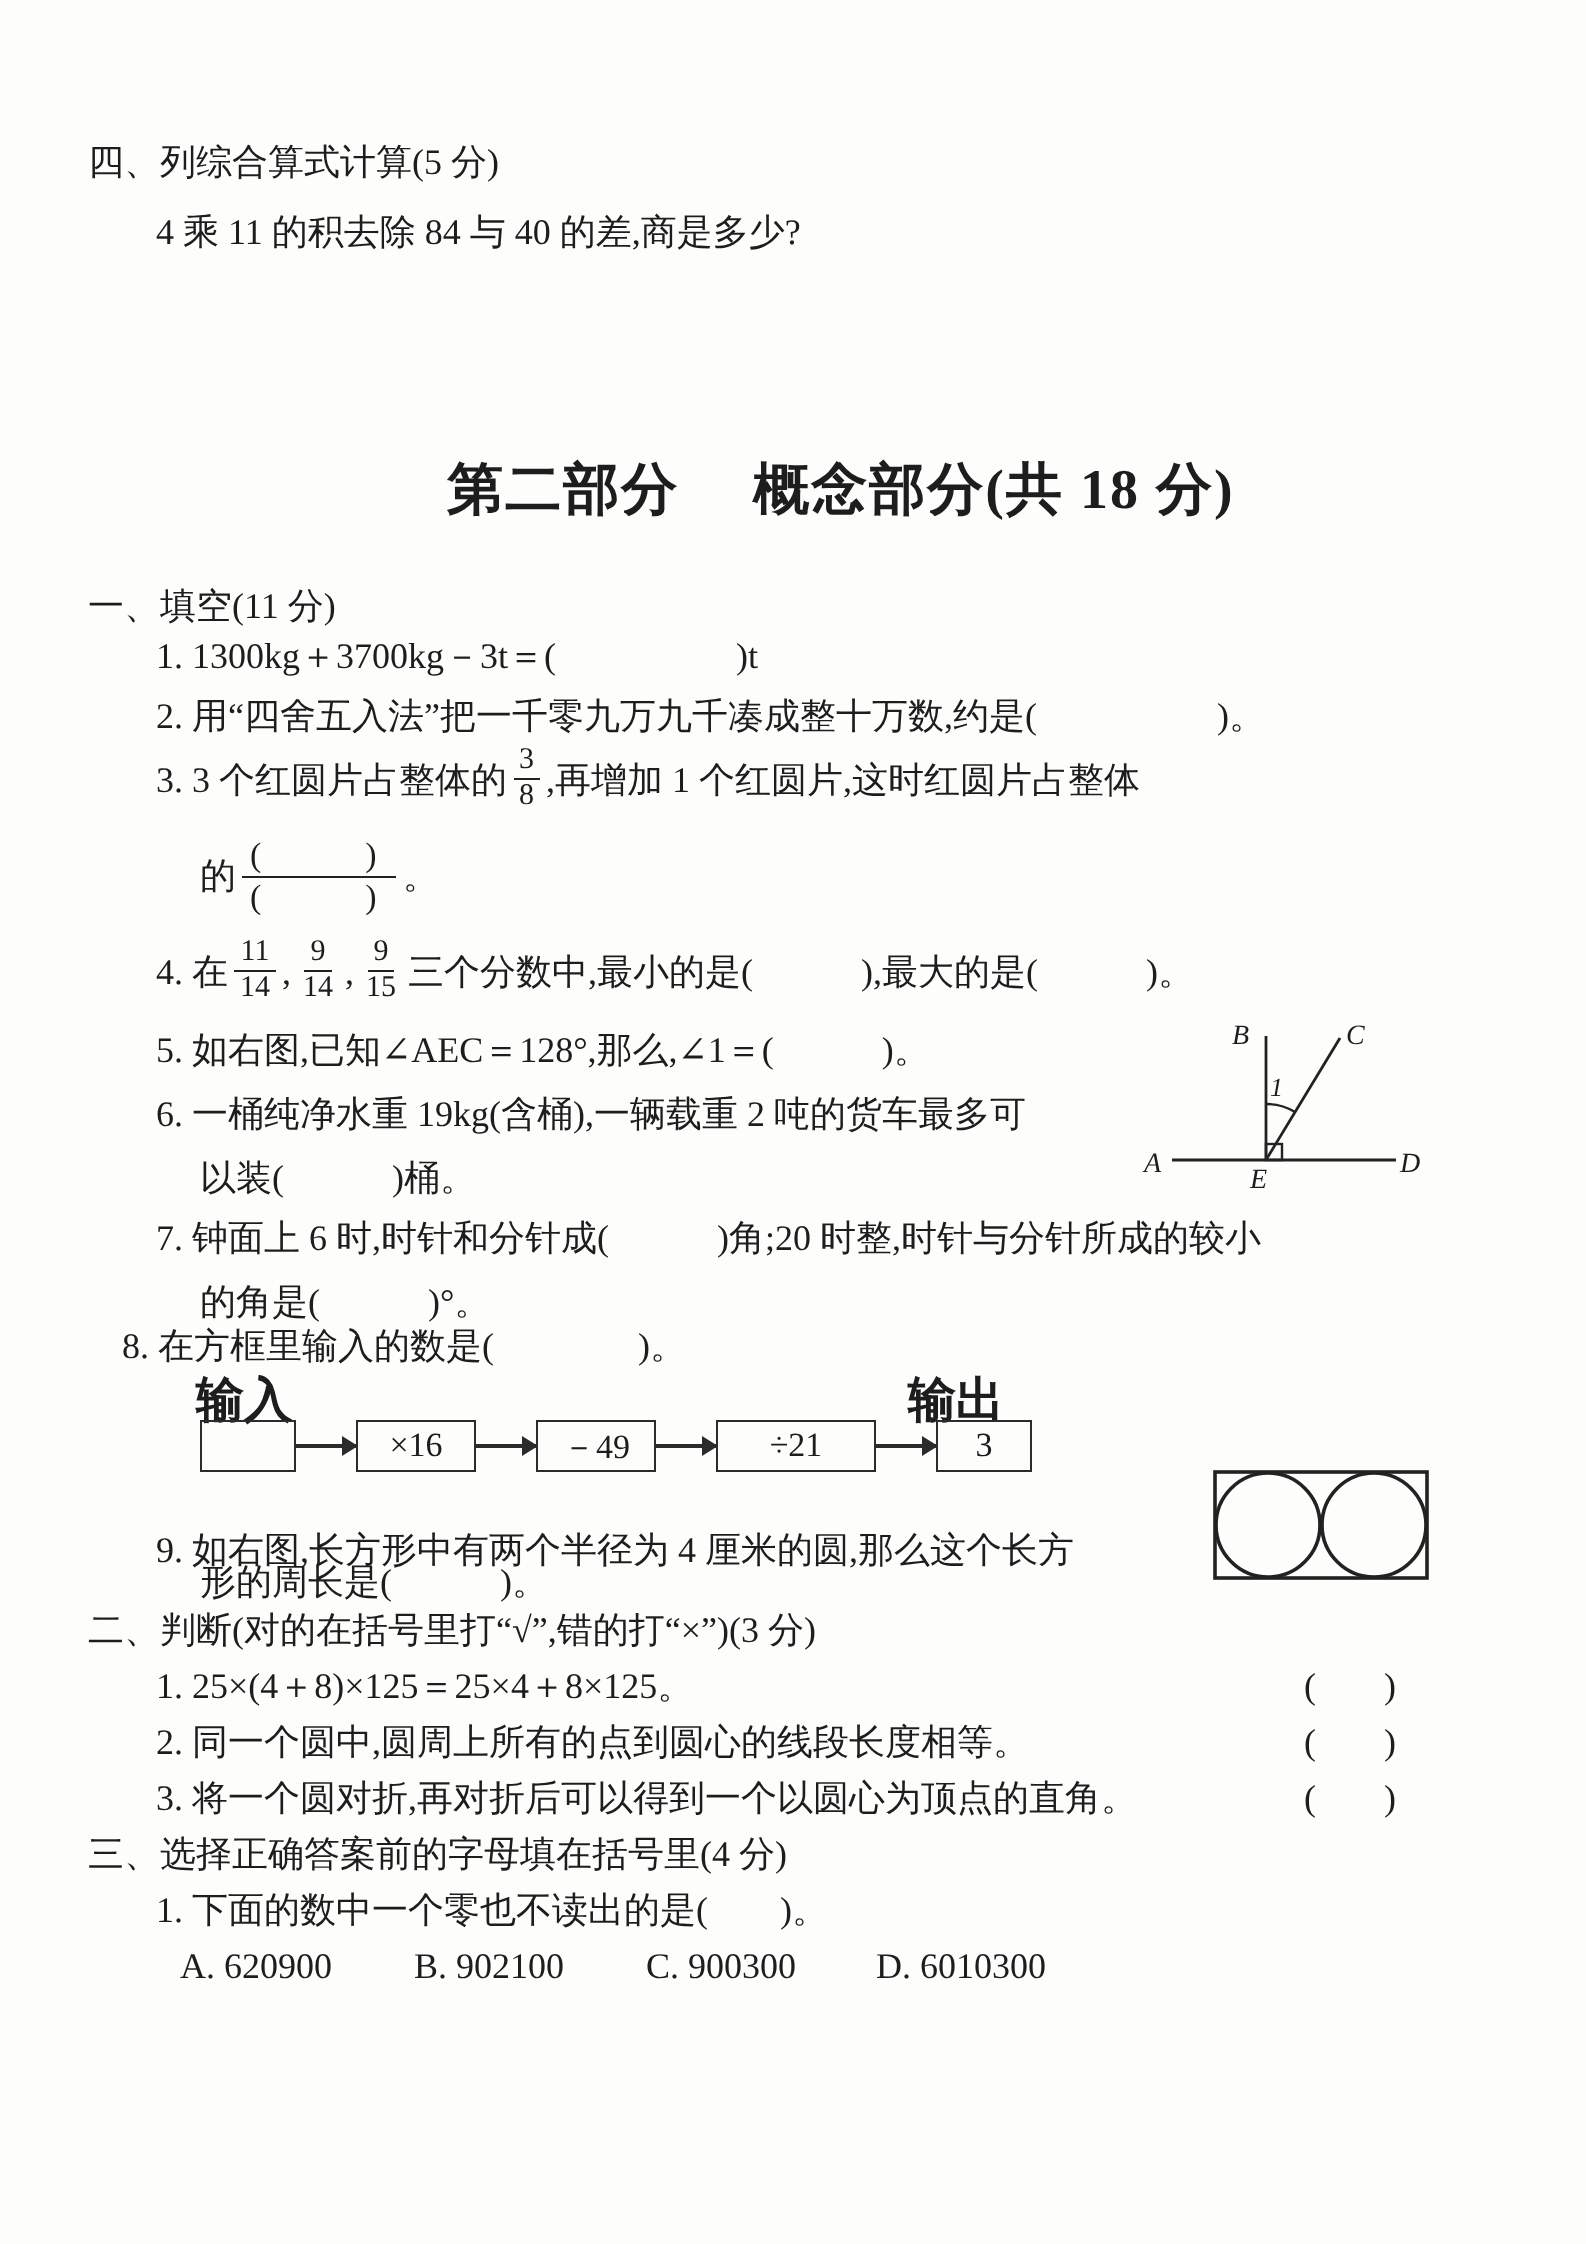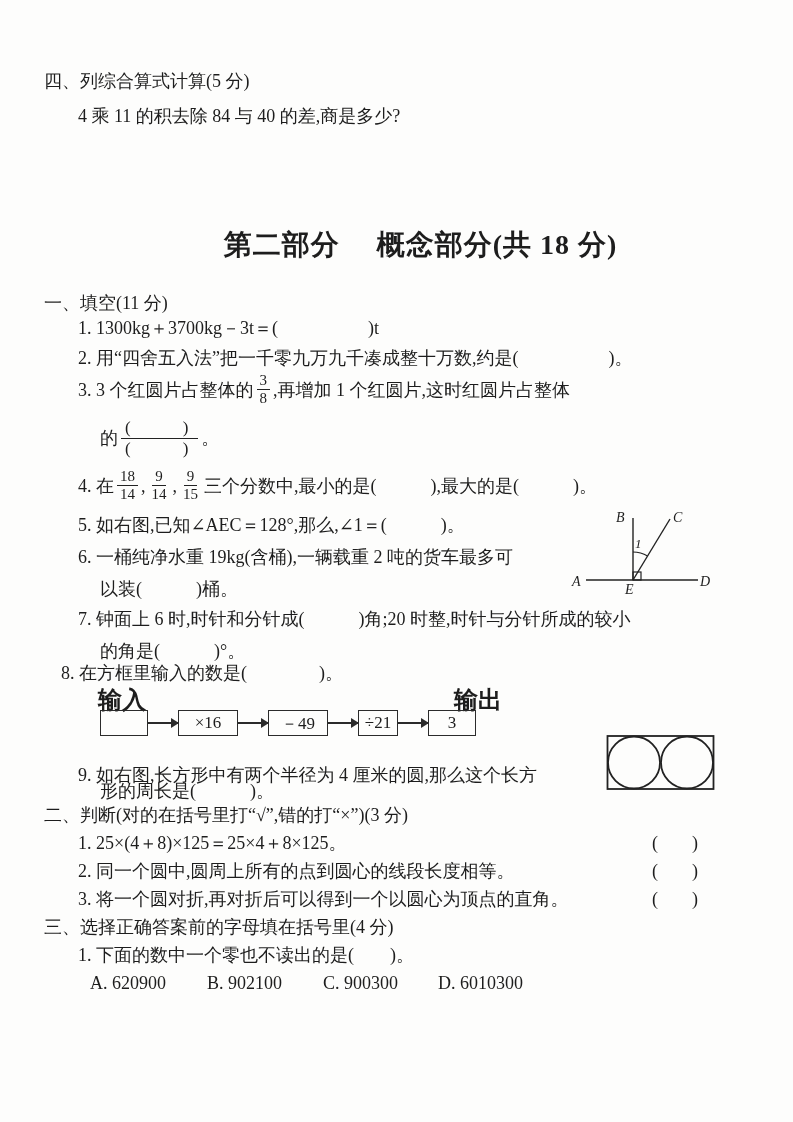--- a/index.html
+++ b/index.html
@@ -118,7 +118,7 @@
     <span>4.</span>
     <span> 在</span>
     <span class="frac">
-      <span class="fn">18</span>
+      <span class="fn">11</span>
       <span class="fd">14</span>
     </span>
     <span>,</span>

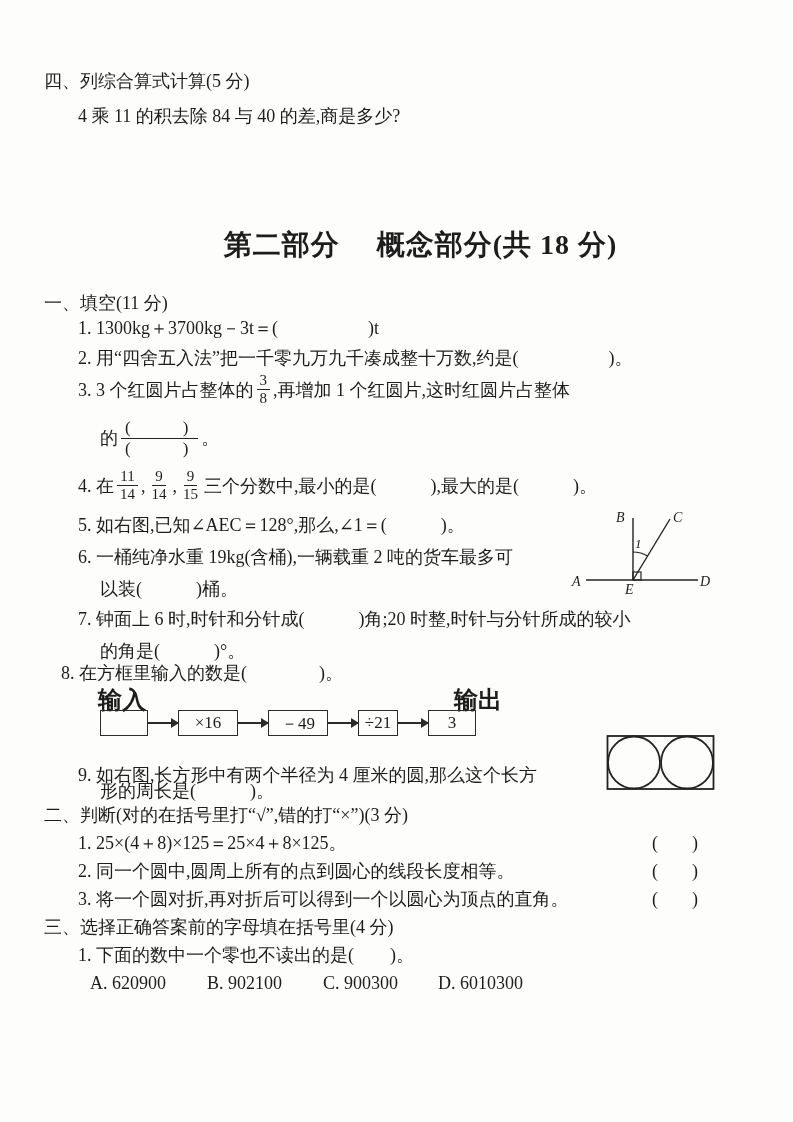--- a/index.html
+++ b/index.html
@@ -168,7 +168,7 @@
       <span class="farrow"></span>
       <span class="fbox" style="width:60px">－49</span>
       <span class="farrow"></span>
-      <span class="fbox" style="width:40px">÷21</span>
+      <span class="fbox" style="width:80px">÷21</span>
       <span class="farrow"></span>
       <span class="fbox" style="width:48px">3</span>
     </div>

